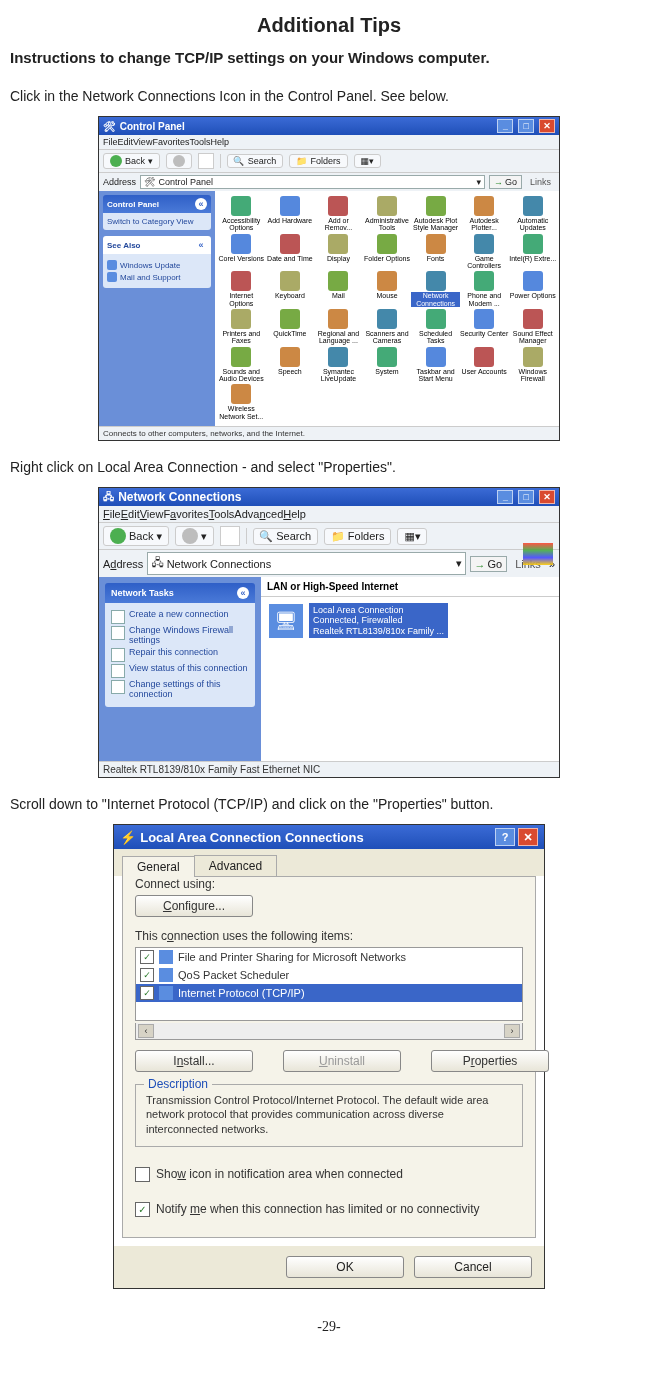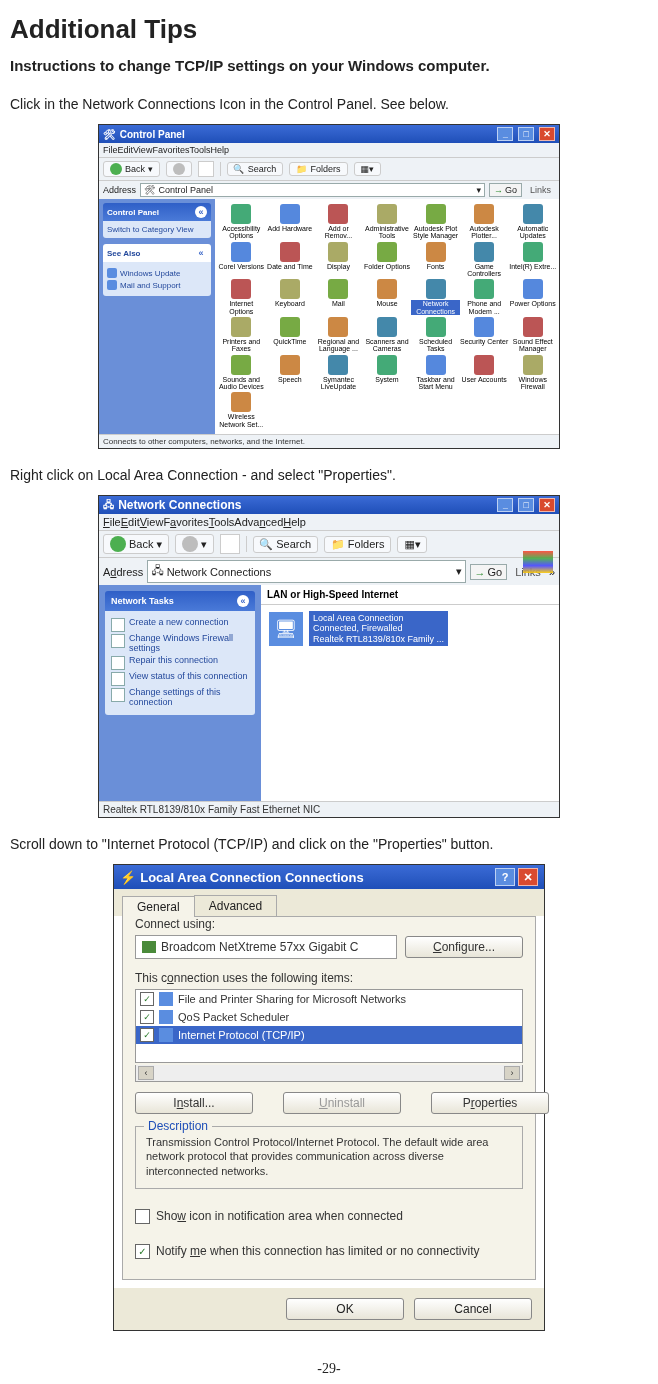--- a/index.html
+++ b/index.html
@@ -9,7 +9,7 @@
     width: 638px;
     color: #222;
   }
-  h1 { font-size: 26px; font-weight: bold; margin: 4px 0 12px 0; }
+  h1 { font-size: 20px; font-weight: bold; margin: 4px 0 12px 0; text-align: center; }
   h2 { font-size: 15px; font-weight: bold; margin: 0 0 22px 0; }
   .step { font-size: 14px; margin: 0 0 12px 0; }
   .screenshot { border: 1px solid #333; margin: 0 auto 18px auto; background: #fff; font-size: 9px; position: relative; }

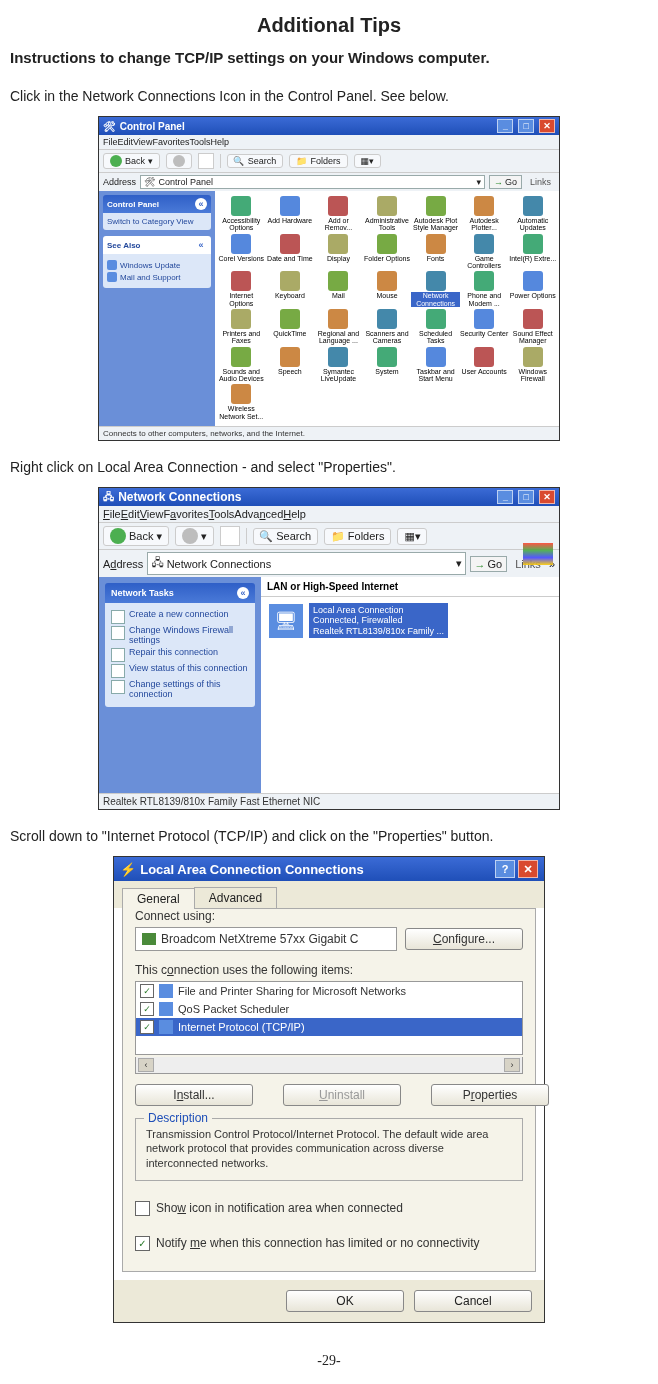--- a/index.html
+++ b/index.html
@@ -49,7 +49,7 @@
 
   
   .nc { width:460px; }
-  .nc-body{ display:flex; height:216px; background:#fff;}
+  .nc-body{ display:flex; height:184px; background:#fff;}
   .nc-side{ width:150px; background:#6a8fd8; padding:6px; font-size:9px;}
   .nc-side .panelhead{ background:linear-gradient(#2f5fc7,#4a7ad8); padding:4px 6px; font-weight:bold; color:#fff; border-radius:3px 3px 0 0; display:flex; align-items:center; justify-content:space-between;}
   .nc-side .panelbody{ background:#dce7f8; color:#24499c; padding:5px 6px; border-radius:0 0 3px 3px;}

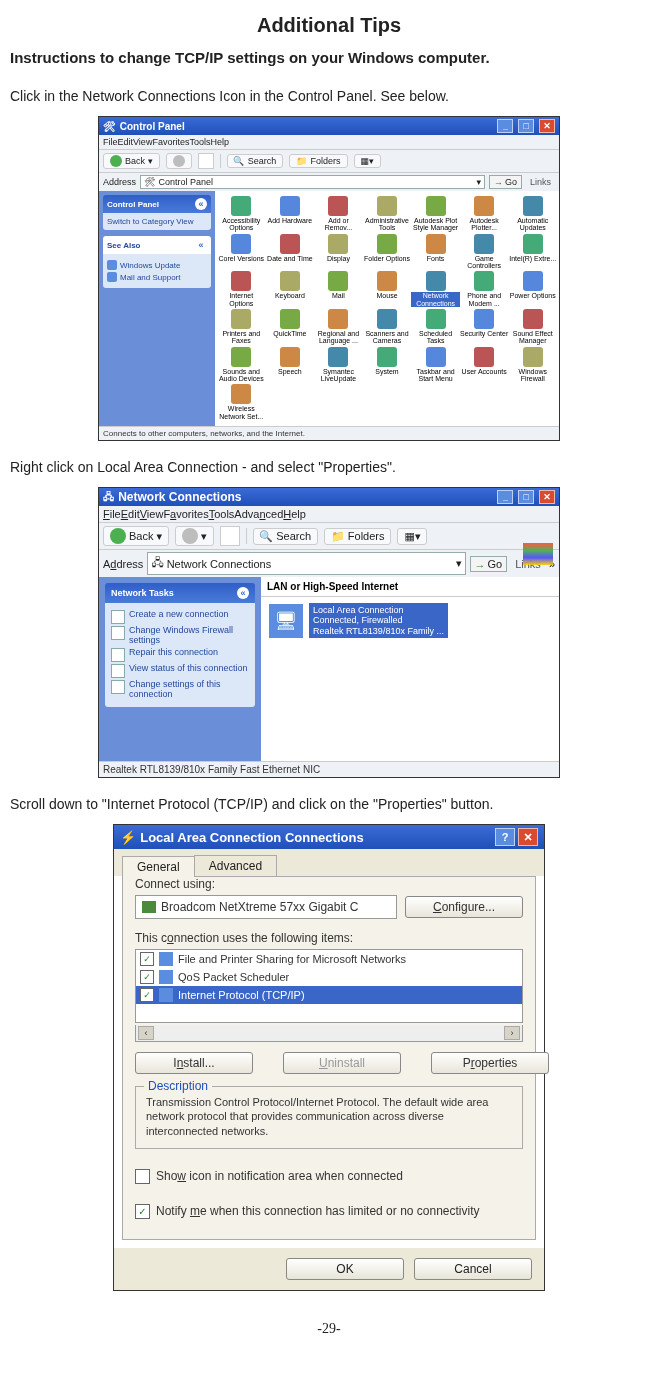--- a/index.html
+++ b/index.html
@@ -435,10 +435,6 @@
   <div class="lp-panel">
     <div class="label">Connect using:</div>
     <div class="adapter-row">
-      <div class="adapter-box">
-        <span class="nic"></span>
-        <span>Broadcom NetXtreme 57xx Gigabit C</span>
-      </div>
       <span class="btn"><span class="u">C</span>onfigure...</span>
     </div>
     <div class="label">This c<span class="u">o</span>nnection uses the following items:</div>

